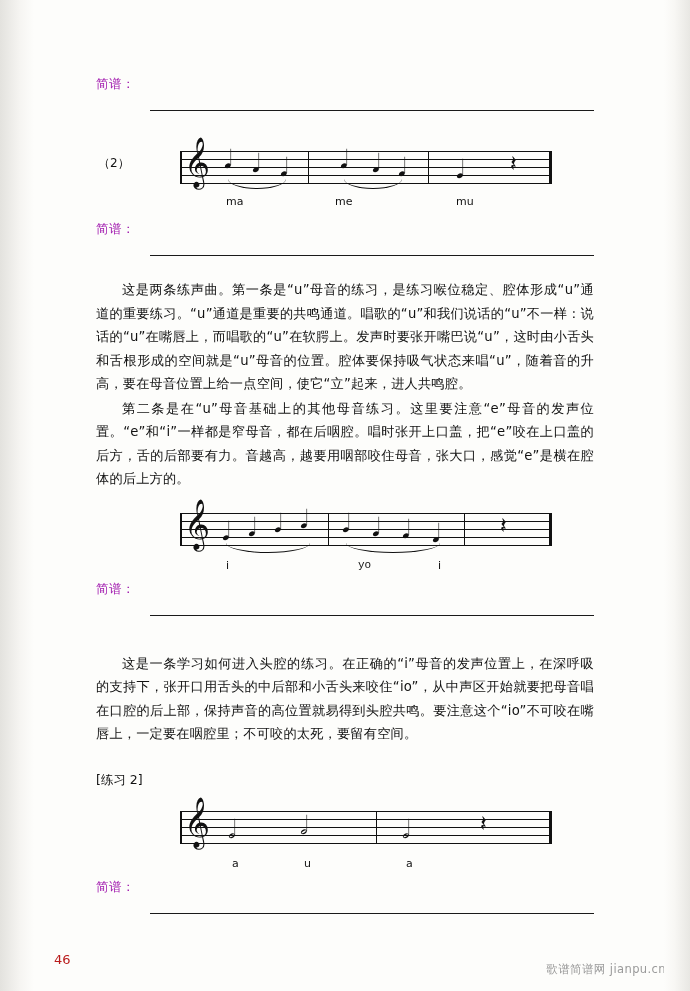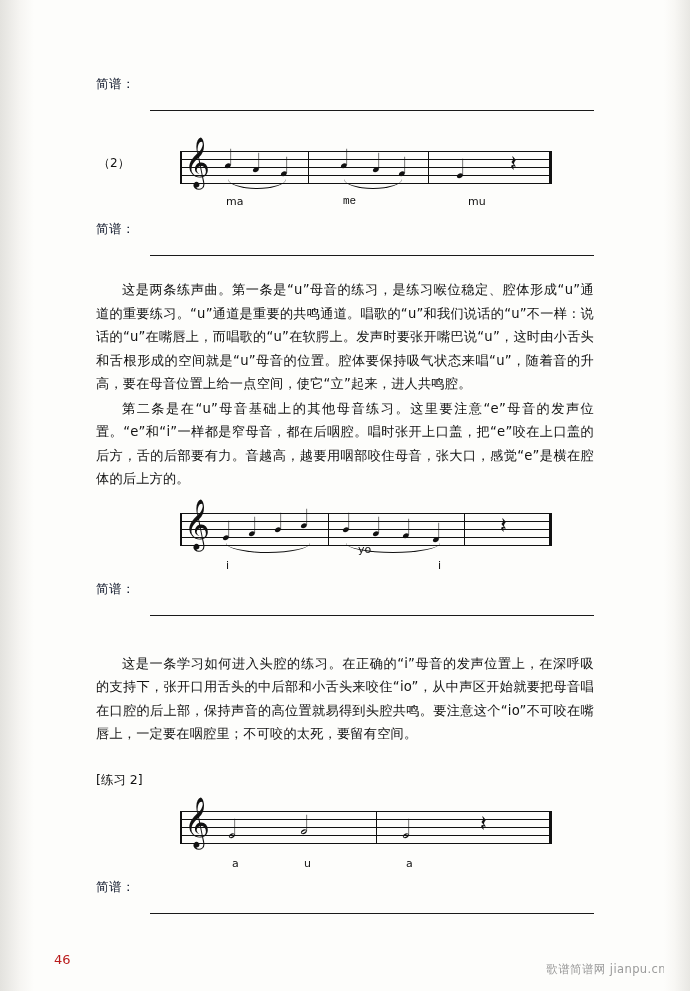--- a/index.html
+++ b/index.html
@@ -49,7 +49,7 @@
     font-size: 12.5px;
     font-family: "DejaVu Sans", sans-serif;
     letter-spacing: 0.5px;
-    color: #0f172a;
+    color: #a21caf;
   }
   .jianpu-block {
     margin-top: 2px;

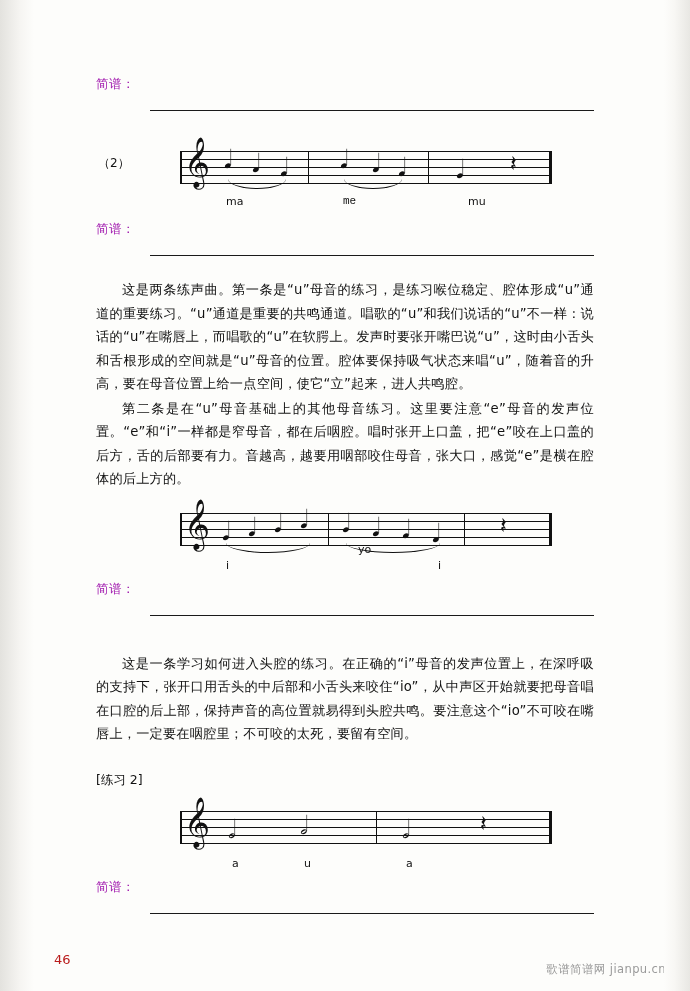--- a/index.html
+++ b/index.html
@@ -226,7 +226,7 @@
         <div class="slur" style="left:164px; top:28px; width:58px;"></div>
       </div>
       <span class="syl" style="left:46px; top:58px;">ma</span>
-      <span class="syl" style="left:163px; top:58px;font-family:Liberation Mono, monospace;">me</span>
+      <span class="syl" style="left:155px; top:58px;">me</span>
       <span class="syl" style="left:288px; top:58px;">mu</span>
     </div>
 

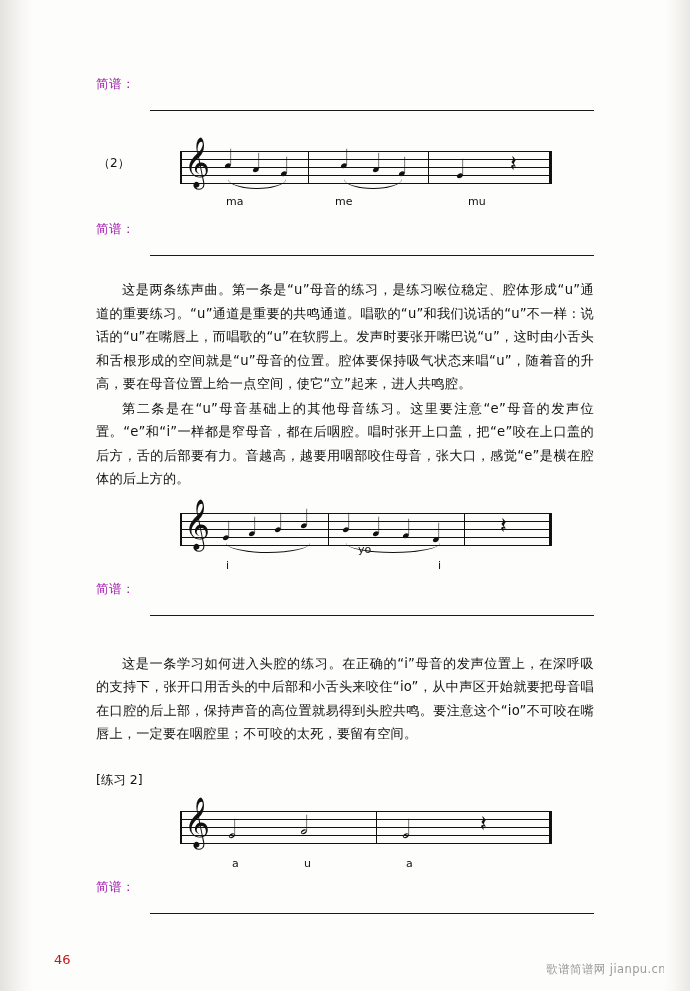--- a/index.html
+++ b/index.html
@@ -227,7 +227,7 @@
       </div>
       <span class="syl" style="left:46px; top:58px;">ma</span>
       <span class="syl" style="left:155px; top:58px;">me</span>
-      <span class="syl" style="left:288px; top:58px;">mu</span>
+      <span class="syl" style="left:276px; top:58px;">mu</span>
     </div>
 
     <div class="jianpu-block" style="margin-top:6px;">

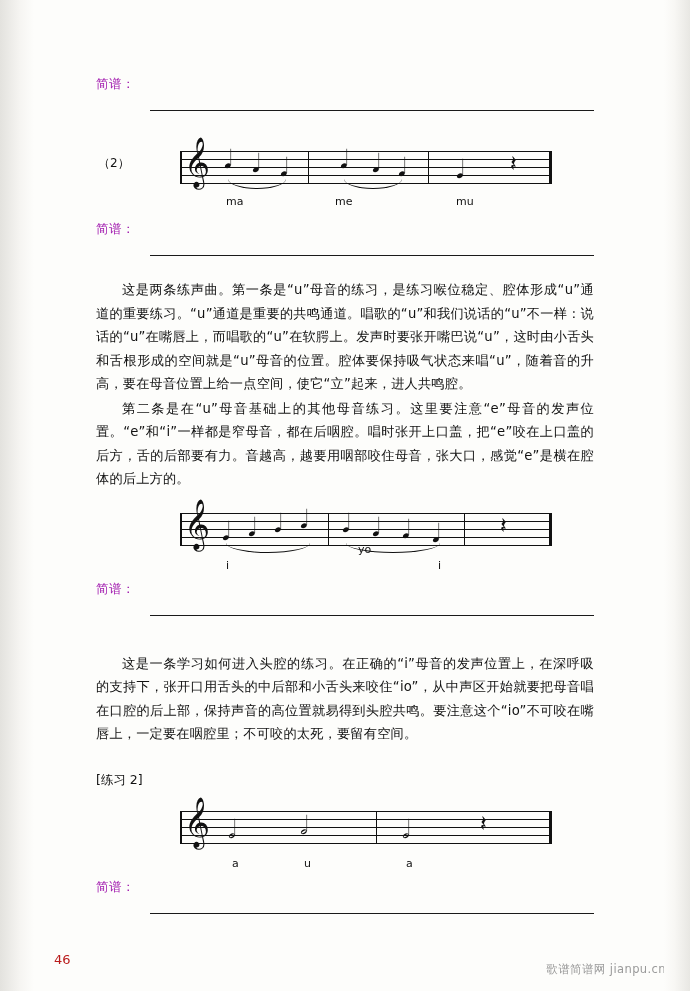--- a/index.html
+++ b/index.html
@@ -266,7 +266,7 @@
         <div class="slur" style="left:166px; top:30px; width:94px;"></div>
       </div>
       <span class="syl" style="left:46px; top:60px;">i</span>
-      <span class="syl" style="left:178px; top:44px;">yo</span>
+      <span class="syl" style="left:178px; top:60px;font-family:Liberation Mono, monospace;">yo</span>
       <span class="syl" style="left:258px; top:60px;">i</span>
     </div>
 

